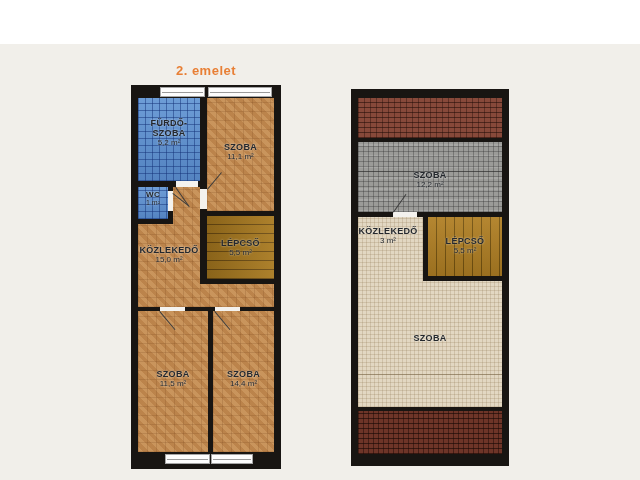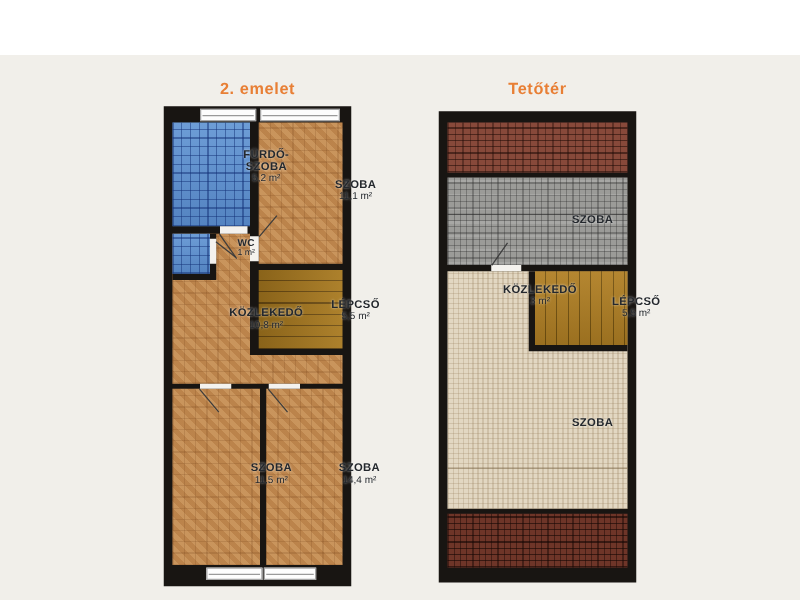--- a/index.html
+++ b/index.html
@@ -90,7 +90,6 @@
 <div id="stage">
 
   <div class="floor-title" style="left:131px; top:19px; width:150px;">2. emelet</div>
-  <div class="floor-title" style="left:351px; top:19px; width:158px;">Tetőtér</div>
 
   <div class="plan" style="left:131px; top:41px; width:150px; height:384px;">
 

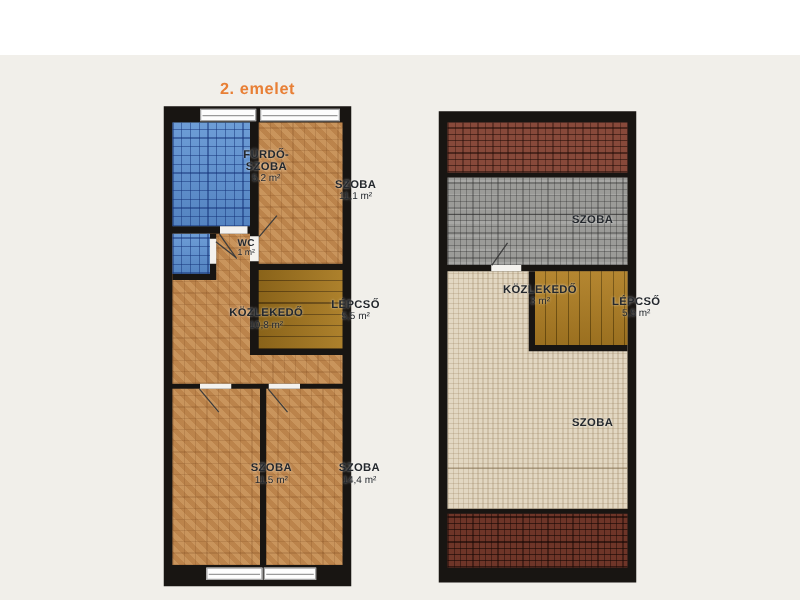--- a/index.html
+++ b/index.html
@@ -70,7 +70,7 @@
   .kline{ position:absolute; left:0; right:0; height:1px; }
 
   .floor-title{ position:absolute; text-align:center; font-weight:bold; font-size:13px; letter-spacing:.5px; color:#e87f35; }
-  .rlabel{ position:absolute; text-align:center; color:#24282d; text-shadow:0 0 2px rgba(255,255,255,.7);padding-left:44px; }
+  .rlabel{ position:absolute; text-align:center; color:#24282d; text-shadow:0 0 2px rgba(255,255,255,.7); }
   .rname{ font-weight:bold; font-size:9px; line-height:10px; white-space:pre-line; letter-spacing:.3px; }
   .rarea{ font-weight:normal; font-size:8px; line-height:10px; }
   .rlabel.small .rname{ font-size:8px; line-height:9px; }

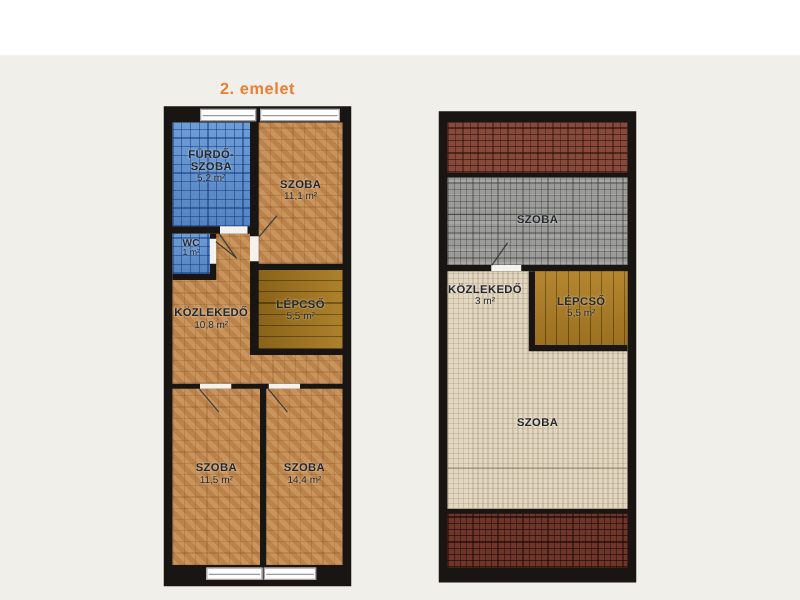--- a/index.html
+++ b/index.html
@@ -178,6 +178,7 @@
 
     <div class="rlabel" style="left:7px; top:81px; width:144px;">
       <div class="rname">SZOBA</div>
+      <div class="rarea">12,2 m²</div>
     </div>
     <div class="rlabel" style="left:4px; top:137px; width:66px;">
       <div class="rname">KÖZLEKEDŐ</div>

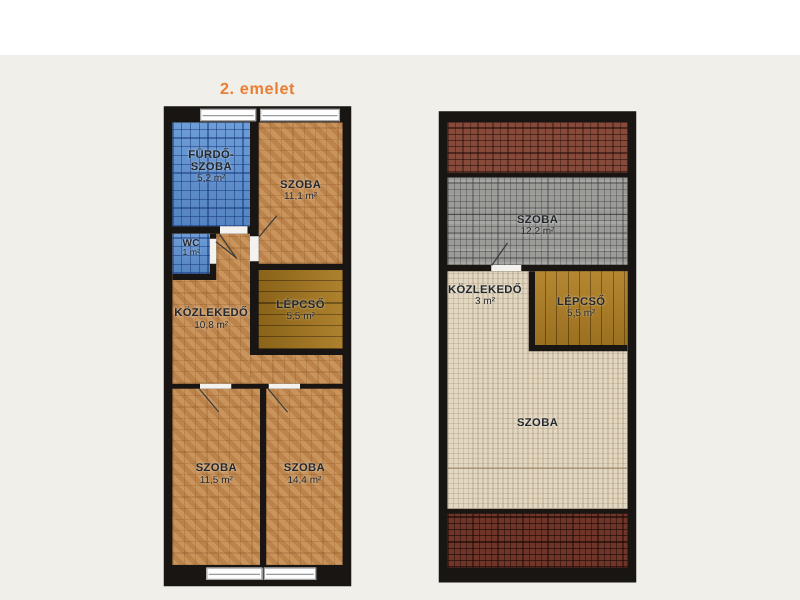--- a/index.html
+++ b/index.html
@@ -140,7 +140,7 @@
     </div>
     <div class="rlabel" style="left:2px; top:160px; width:72px;">
       <div class="rname">KÖZLEKEDŐ</div>
-      <div class="rarea">10,8 m²</div>
+      <div class="rarea">15,0 m²</div>
     </div>
     <div class="rlabel" style="left:76px; top:153px; width:67px;">
       <div class="rname">LÉPCSŐ</div>

